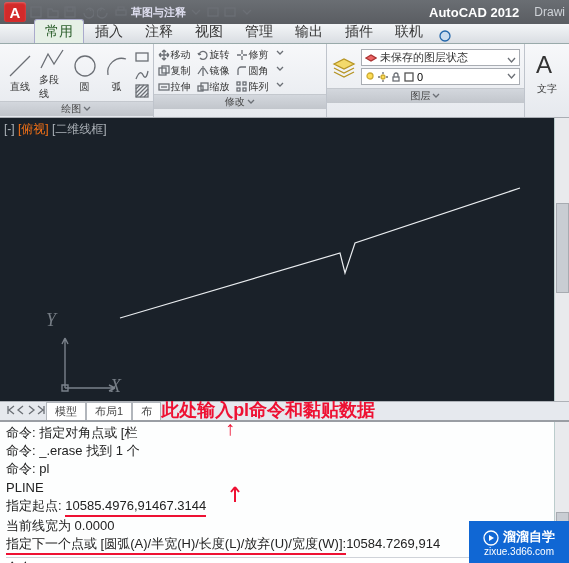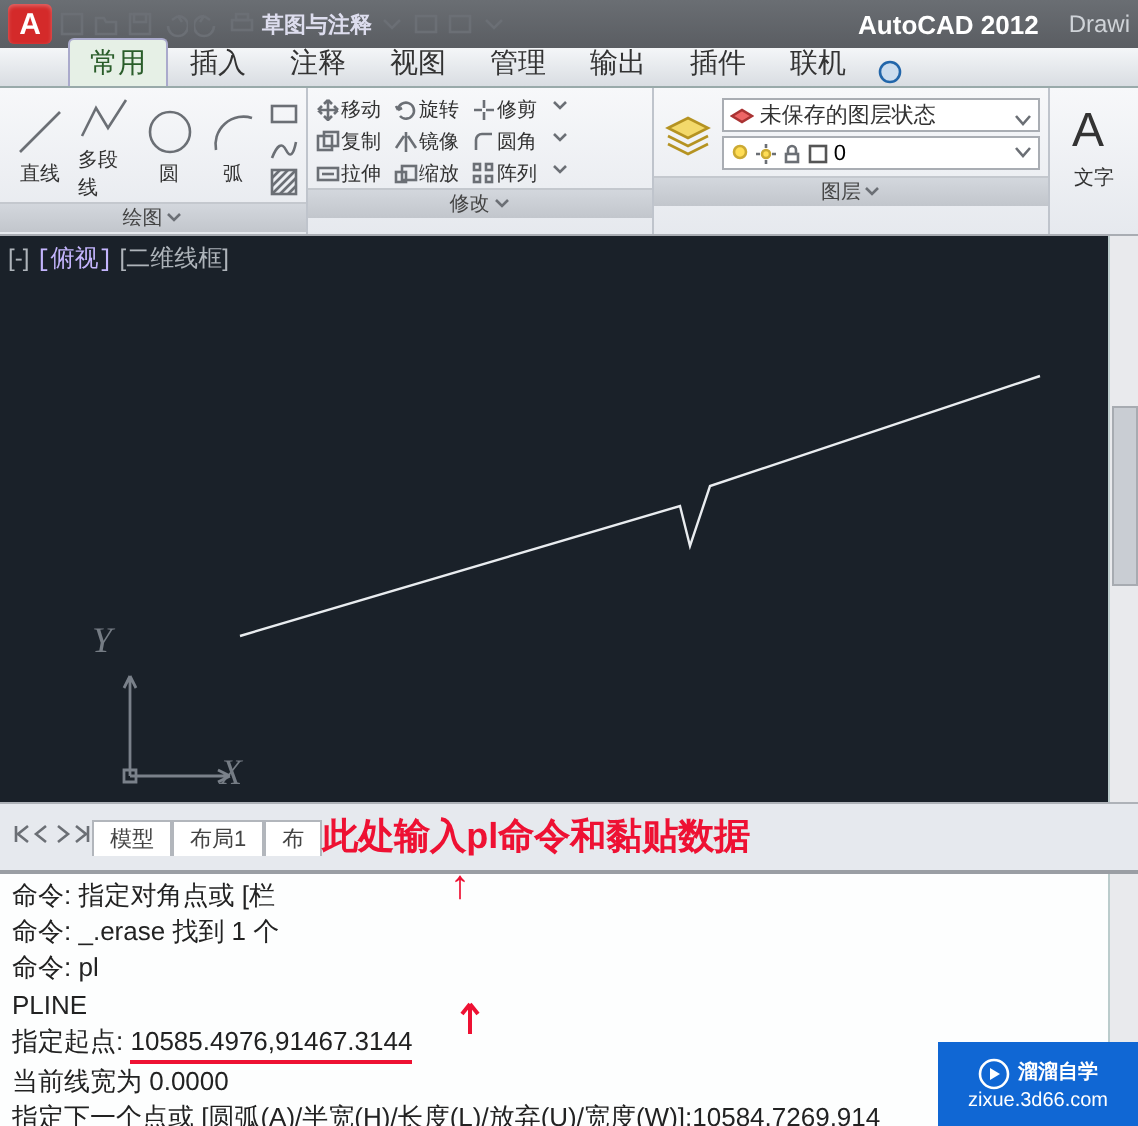--- a/index.html
+++ b/index.html
@@ -31,7 +31,7 @@
 
 .canvas { position: relative; height: 283px; background: #1a2129; overflow: hidden; }
 .ctrls { position: absolute; top: 3px; left: 4px; color: #aeb4ba; font-size: 12px; }
-.ctrls .hl { color: #c4b5fd; font-family: Liberation Mono, monospace; }
+.ctrls .hl { color: #f97316; }
 .ucs { position: absolute; bottom: 8px; left: 60px; }
 .ylbl { position: absolute; bottom: 70px; left: 46px; color: #757c84; font-size: 18px; font-family: serif; font-style: italic; }
 .xlbl { position: absolute; bottom: 4px; left: 110px; color: #757c84; font-size: 18px; font-family: serif; font-style: italic; }

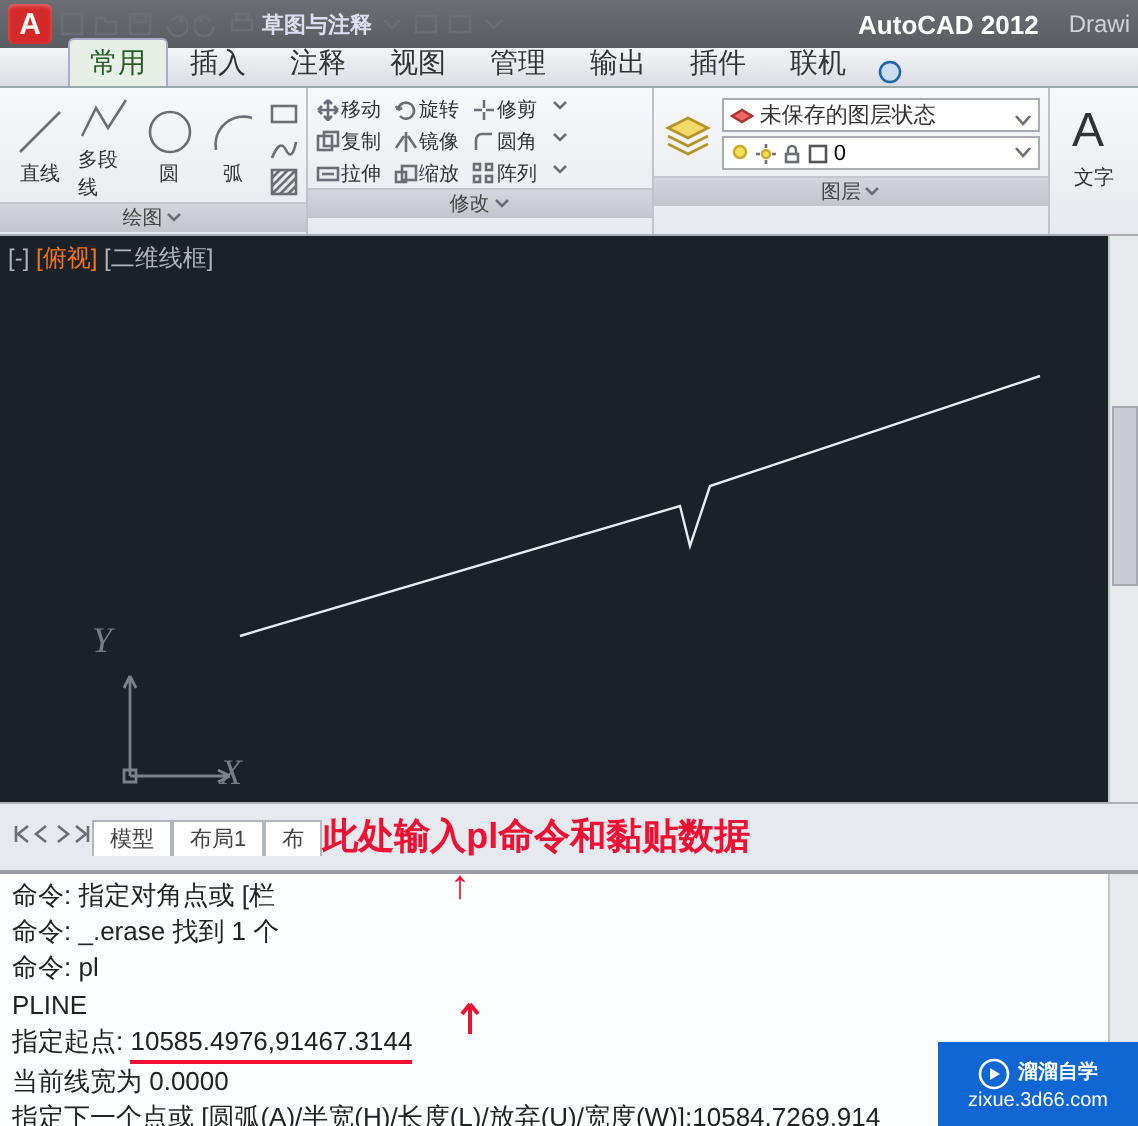--- a/index.html
+++ b/index.html
@@ -39,7 +39,7 @@
 .vscroll { position: absolute; right: 0; top: 0; width: 15px; height: 100%; background: #e9eaed; border-left: 1px solid #bcc; }
 .vscroll .thumb { position: absolute; left: 1px; width: 13px; background: #c9cdd3; border: 1px solid #a7abb1; }
 
-.tabs2 { height: 34px; background: #e6e9ee; border-top: 1px solid #aeb2b8; display: flex; align-items: center; padding-left: 6px; gap: 0; font-size: 11px; color: #444; }
+.tabs2 { height: 19px; background: #e6e9ee; border-top: 1px solid #aeb2b8; display: flex; align-items: center; padding-left: 6px; gap: 0; font-size: 11px; color: #444; }
 .tabs2 .nav svg { width: 10px; height: 10px; }
 .tabs2 .ltab { padding: 1px 8px; border: 1px solid #b2b6bc; background: #ffffff; border-bottom: none; }
 .tabs2 .ann { color: #e13; font-size: 18px; font-weight: bold; margin-top: -2px; }

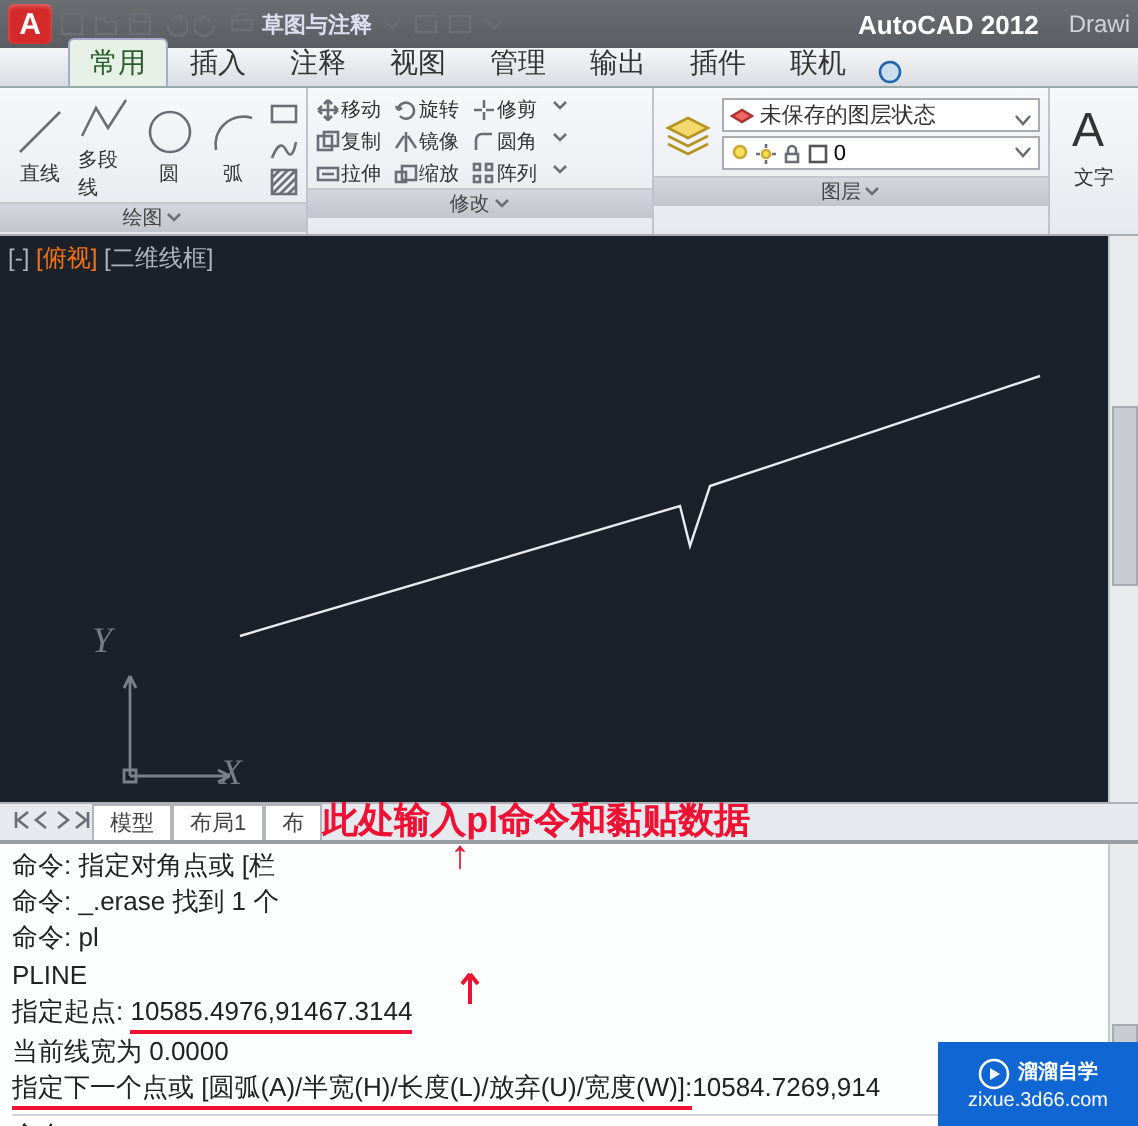--- a/index.html
+++ b/index.html
@@ -54,7 +54,7 @@
 .cmd .vscroll2 .thumb { position: absolute; left: 1px; width: 13px; background: #c9cdd3; border: 1px solid #a7abb1; }
 
 .watermark { position: absolute; right: 0; bottom: 0; width: 100px; height: 42px; background: #1067d4; color: #fff; display: flex; flex-direction: column; align-items: center; justify-content: center; font-size: 12px; }
-.watermark .top { display: flex; align-items: flex-start; gap: 4px; font-size: 10px; font-weight: bold; }
+.watermark .top { display: flex; align-items: flex-end; gap: 4px; font-size: 13px; font-weight: bold; }
 .watermark svg { width: 16px; height: 16px; }
 
 svg { stroke: #6b6f75; fill: none; stroke-width: 1.3; }

